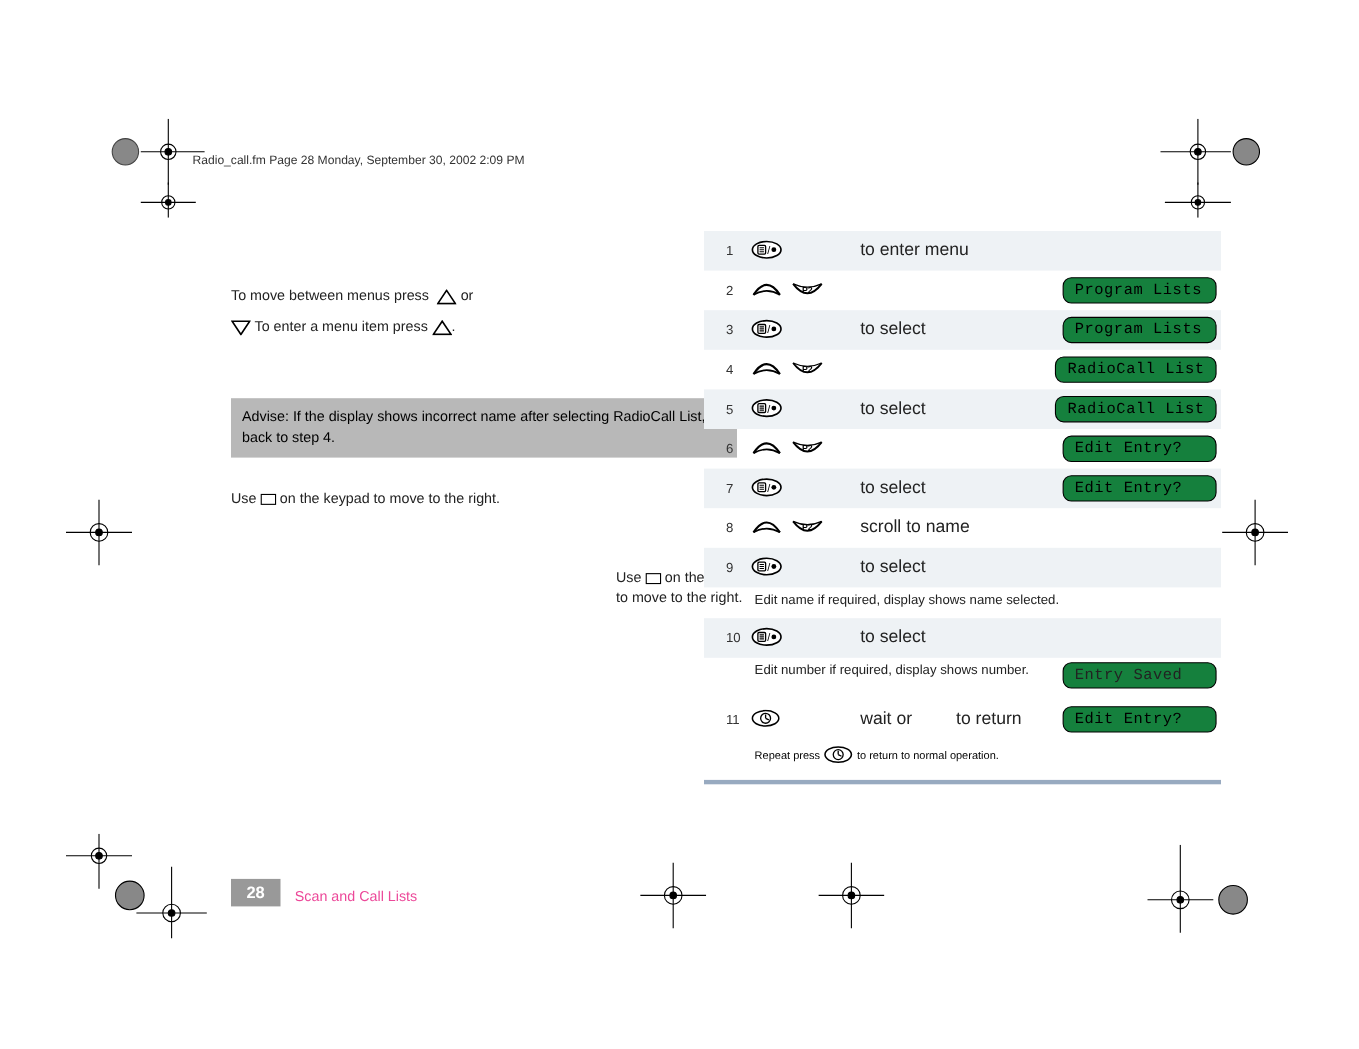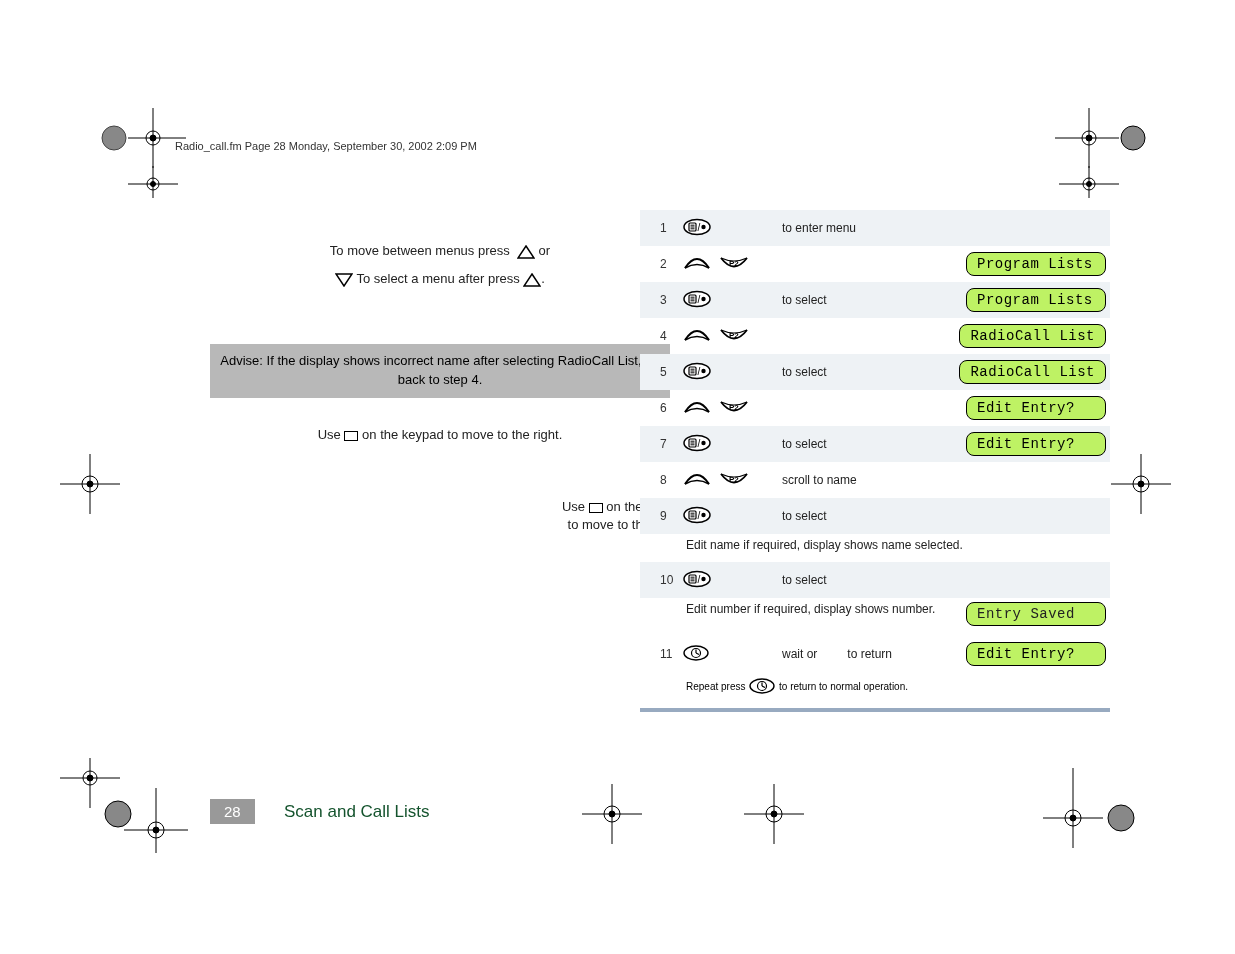--- a/index.html
+++ b/index.html
@@ -113,7 +113,7 @@
   .step-desc {
     flex: 0 0 auto;
     width: auto;
-    font-size: 12px;
+    font-size: 16px;
     color: #222;
     margin-right: 8px;
   }

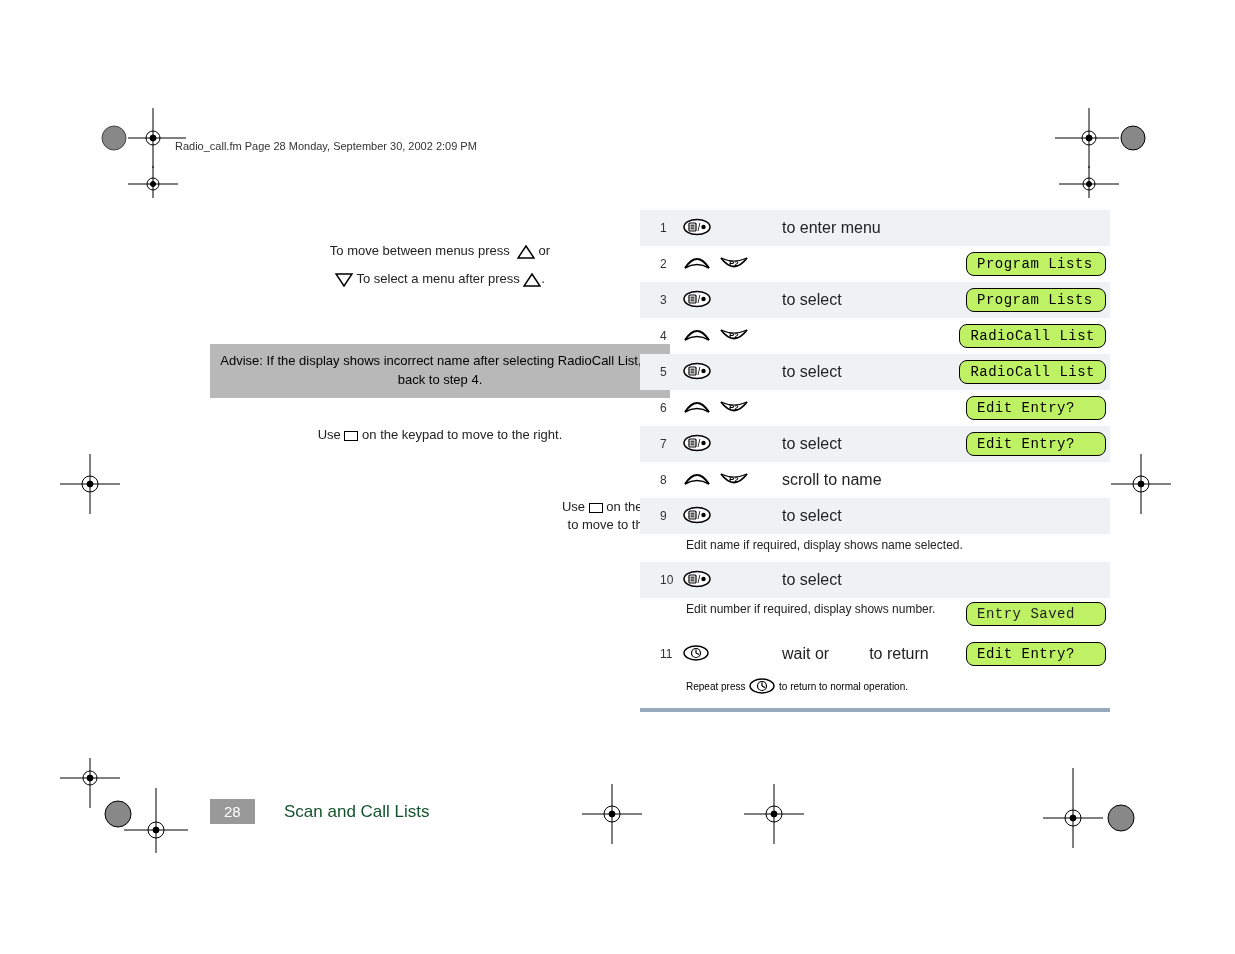--- a/index.html
+++ b/index.html
@@ -31,8 +31,7 @@
     position: absolute;
     left: 110px;
     width: 460px;
-    top: 10px;
-    text-align: center;
+    top: 28px;
   }
   .rightcol {
     position: absolute;

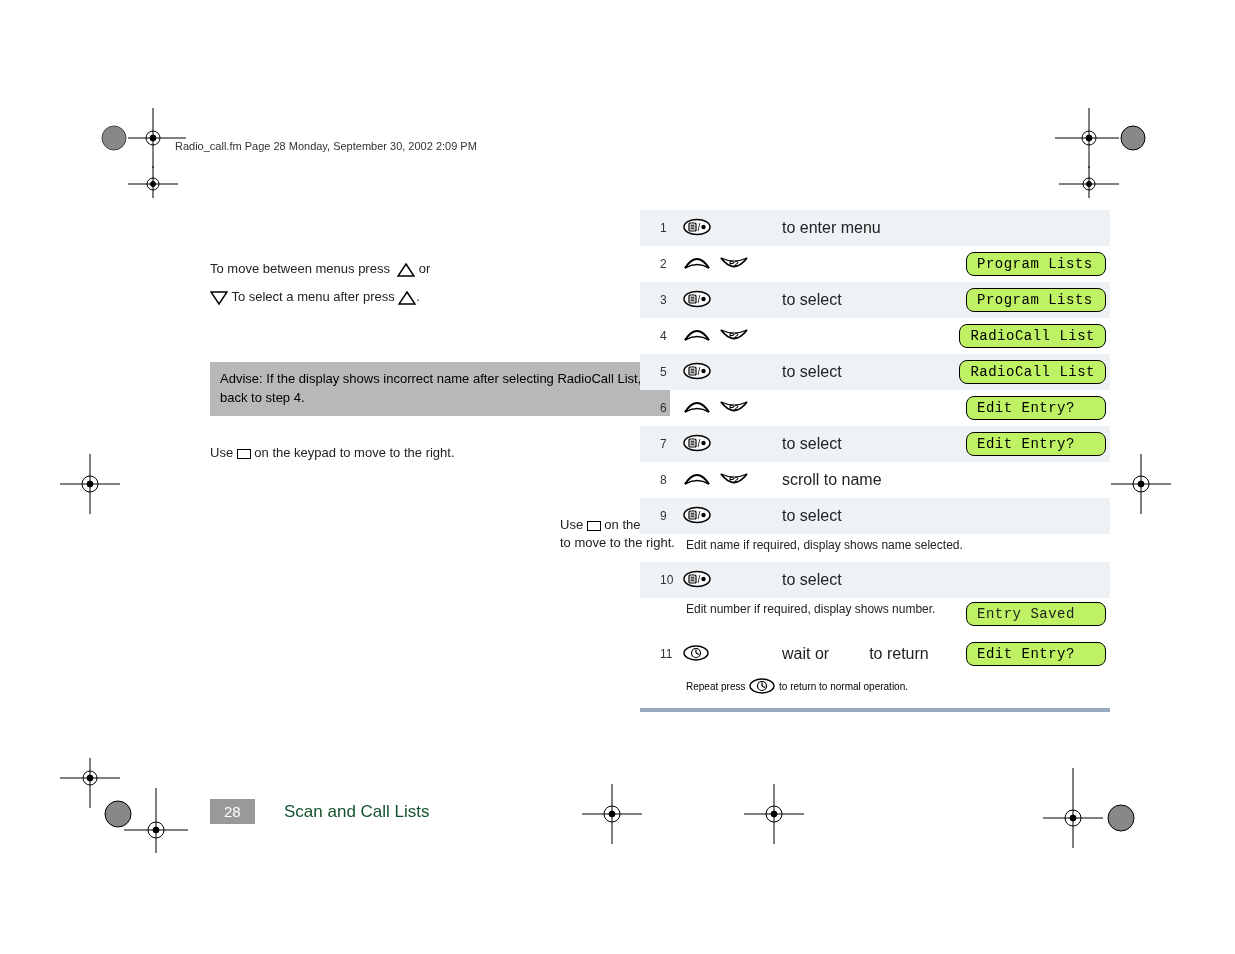--- a/index.html
+++ b/index.html
@@ -127,7 +127,7 @@
     font-family: "Courier New", monospace;
     font-size: 14px;
     letter-spacing: 0.5px;
-    background: #bef264;
+    background: #15803d;
     min-width: 140px;
   }
   .substep {

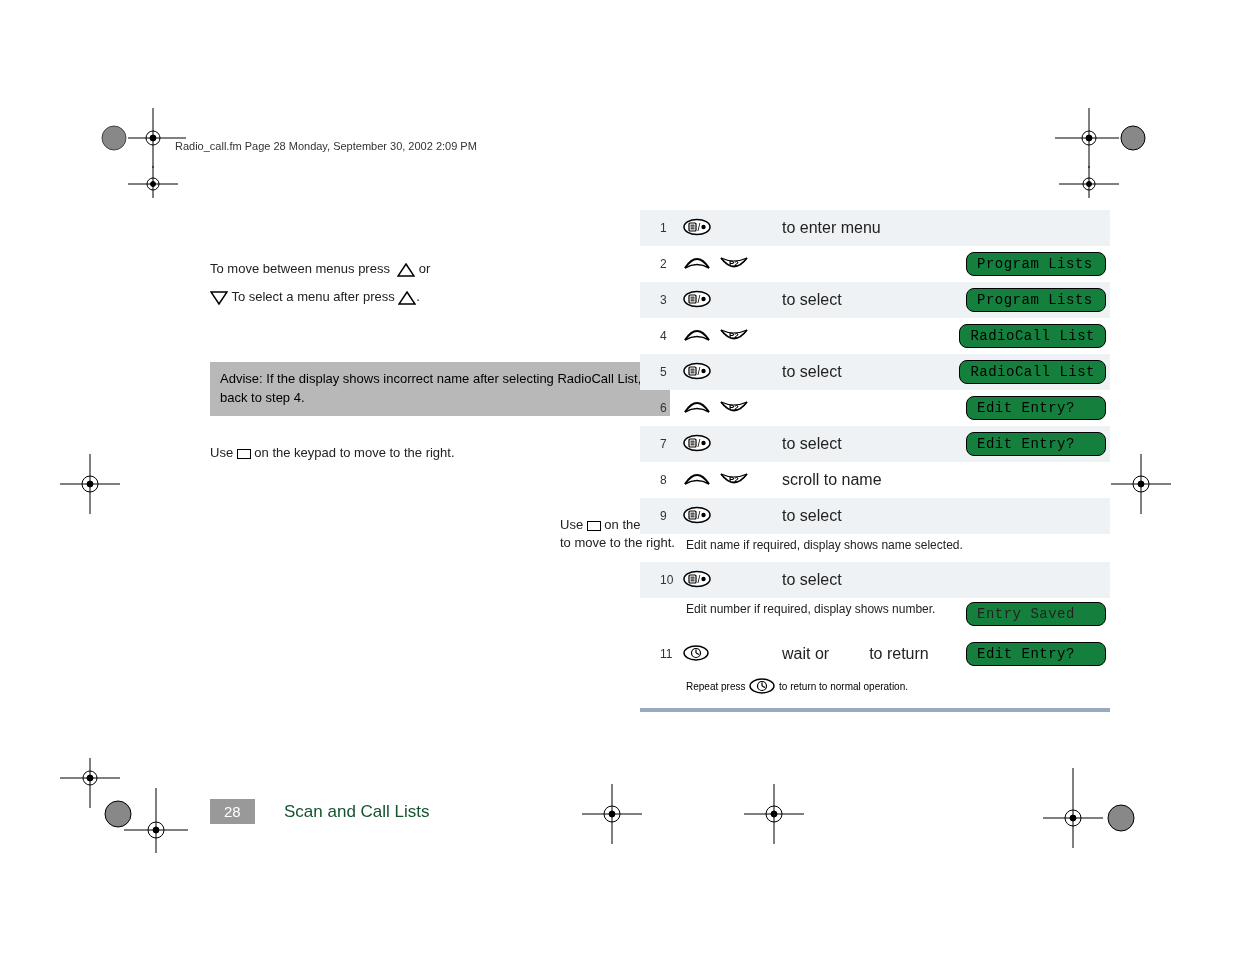--- a/index.html
+++ b/index.html
@@ -274,7 +274,7 @@
       <span class="tri-icon"><svg width="18" height="14">
             <path d="M1 1 L17 1 L9 13 Z" fill="#fff" stroke="#000" stroke-width="1.5"></path>
           </svg></span>
-      <span>To select a menu after press </span>
+      <span>To enter a menu item press </span>
       <span class="tri-icon"><svg width="18" height="14">
             <path d="M9 1 L17 13 L1 13 Z" fill="#fff" stroke="#000" stroke-width="1.5"></path>
           </svg></span><span>.</span>

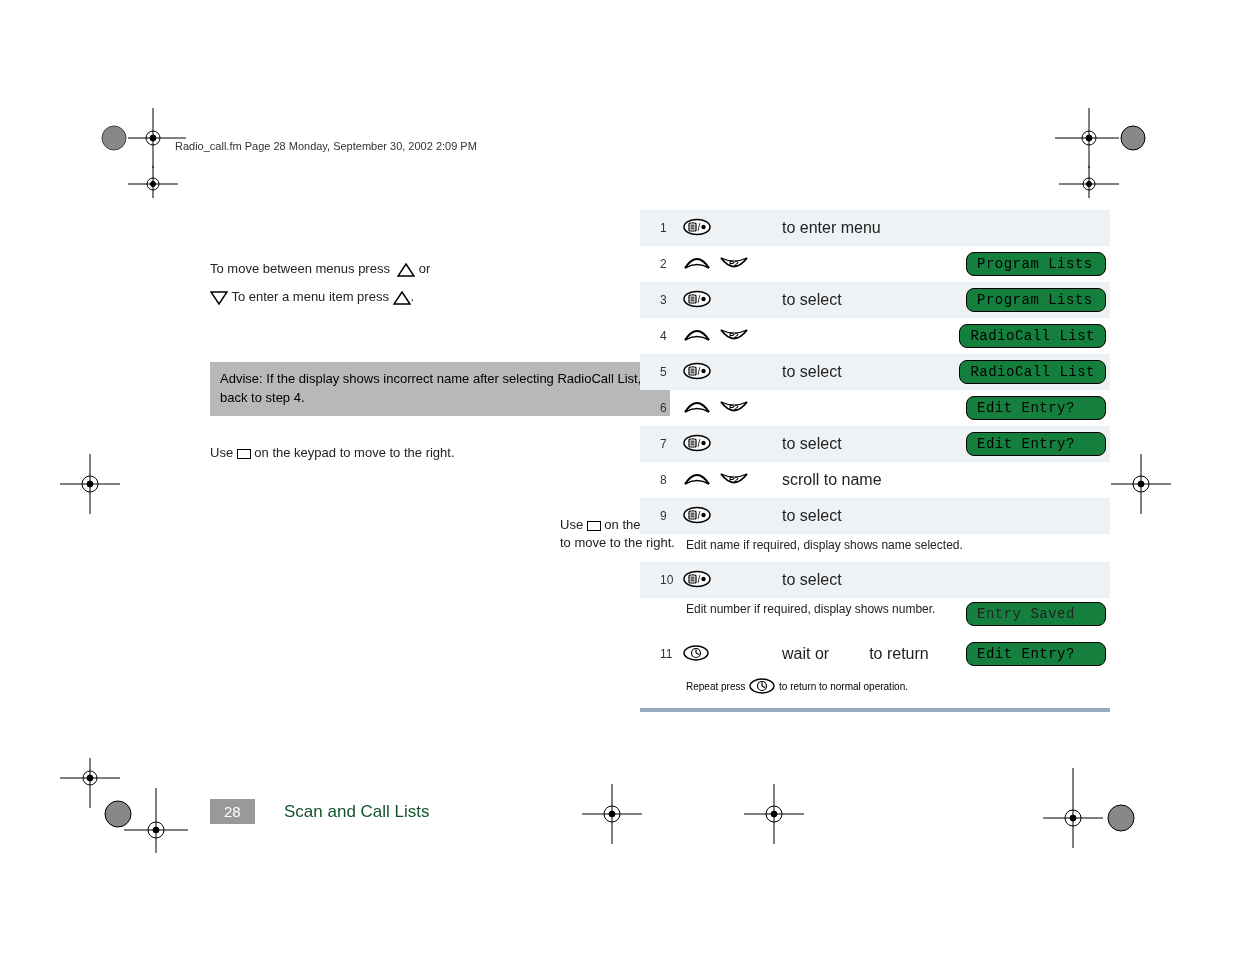--- a/index.html
+++ b/index.html
@@ -77,7 +77,7 @@
     bottom: 0;
     background: #999;
     color: #fff;
-    font-weight: normal;
+    font-weight: bold;
     font-size: 15px;
     padding: 4px 14px;
   }

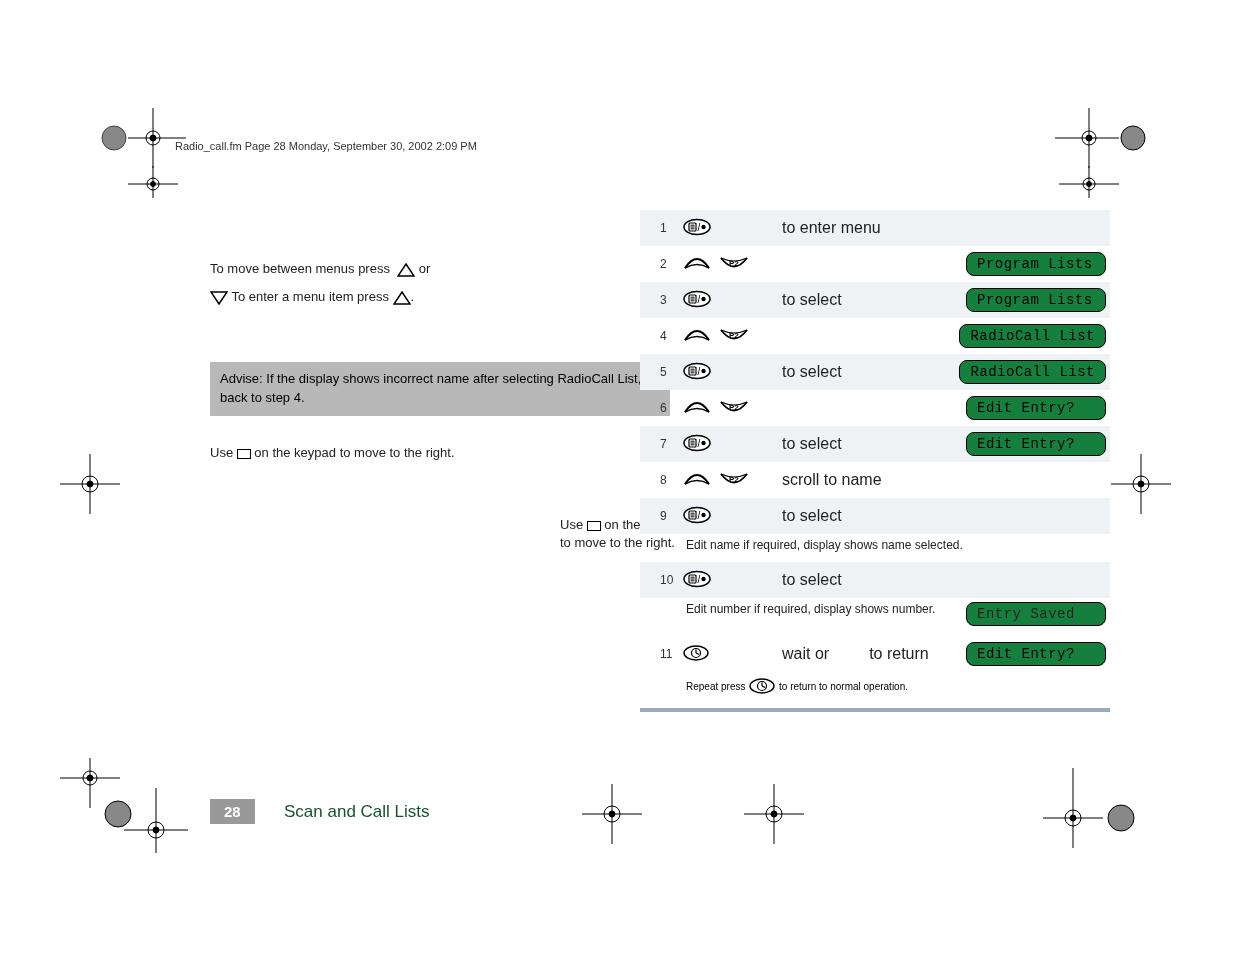--- a/index.html
+++ b/index.html
@@ -83,10 +83,10 @@
   }
   .page-label {
     position: absolute;
-    left: 74px;
+    left: 58px;
     bottom: 2px;
-    font-size: 17px;
-    color: #14532d;
+    font-size: 13px;
+    color: #ec4899;
   }
 
   

